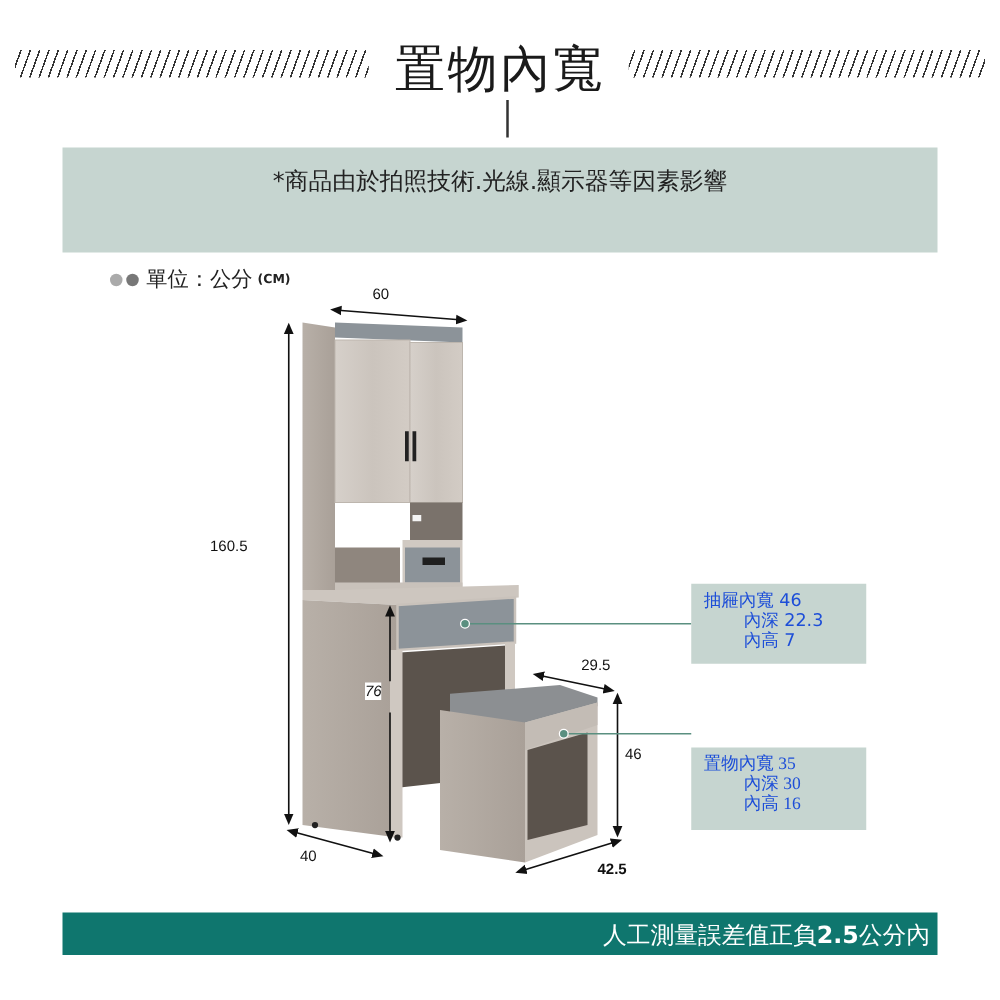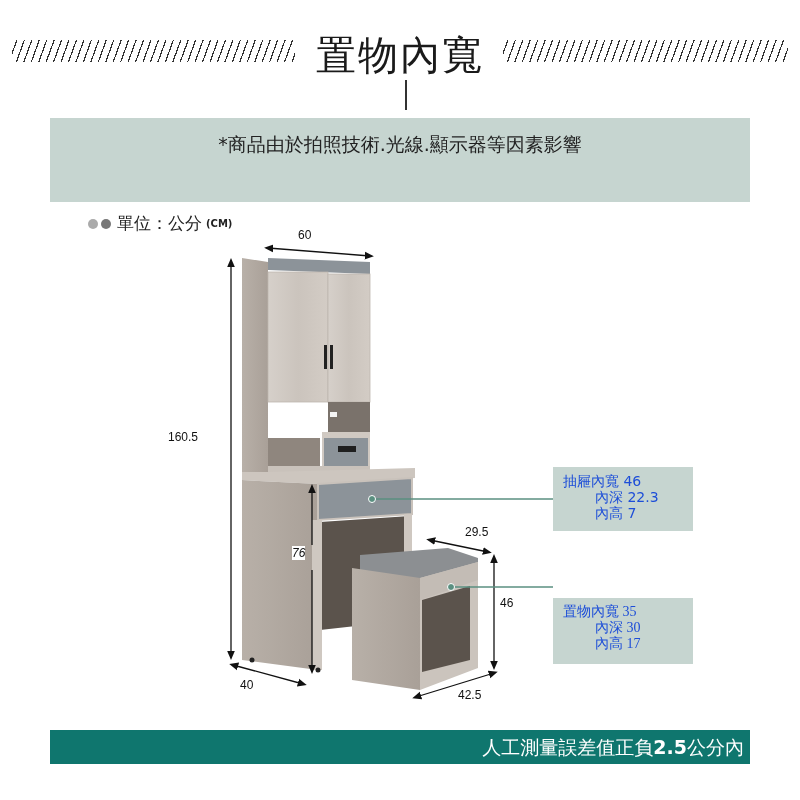--- a/index.html
+++ b/index.html
@@ -142,7 +142,7 @@
 <div class="infobox" style="top:598px;height:66px;font-family:Liberation Serif, serif;">
   <div class="row"><span>置物內寬</span> <span>35</span></div>
   <div class="row indent"><span>內深</span> <span>30</span></div>
-  <div class="row indent"><span>內高</span> <span>17</span></div>
+  <div class="row indent"><span>內高</span> <span>16</span></div>
 </div>
 
 <div class="footer">

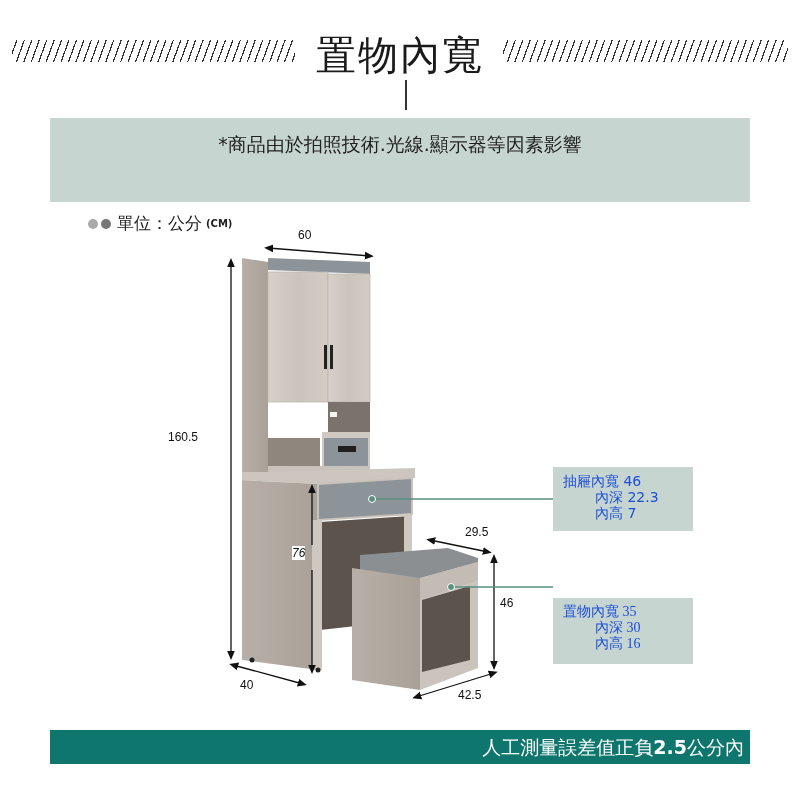--- a/index.html
+++ b/index.html
@@ -131,7 +131,7 @@
 <div class="dim" style="left:240px;top:678px;">40</div>
 <div class="dim" style="left:465px;top:525px;">29.5</div>
 <div class="dim" style="left:500px;top:596px;">46</div>
-<div class="dim" style="left:458px;top:688px;">42.5</div>
+<div class="dim" style="left:478px;top:688px;font-weight:bold;">42.5</div>
 
 <div class="infobox" style="top:467px;height:64px;">
   <div class="row"><span>抽屜內寬</span> <span>46</span></div>

